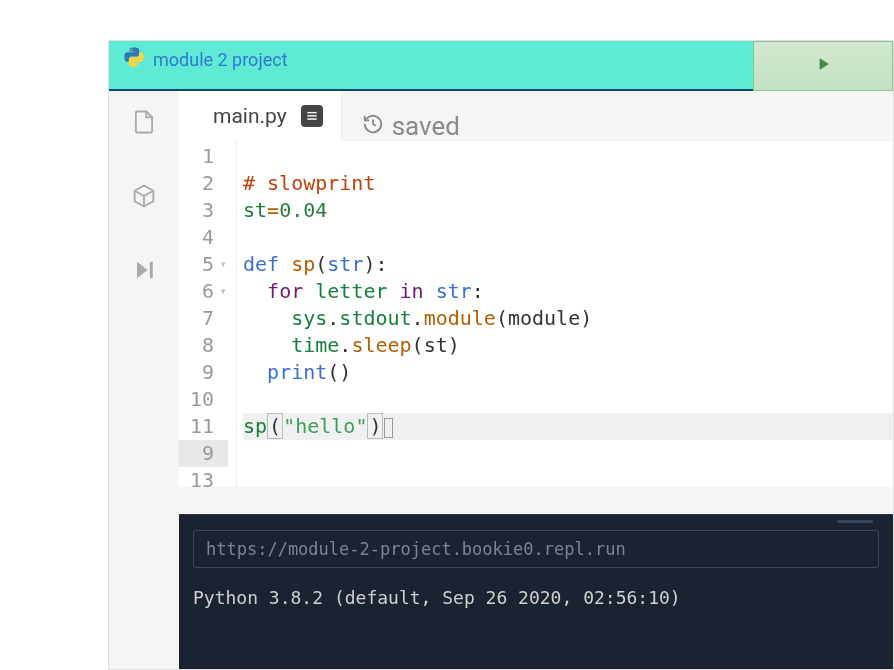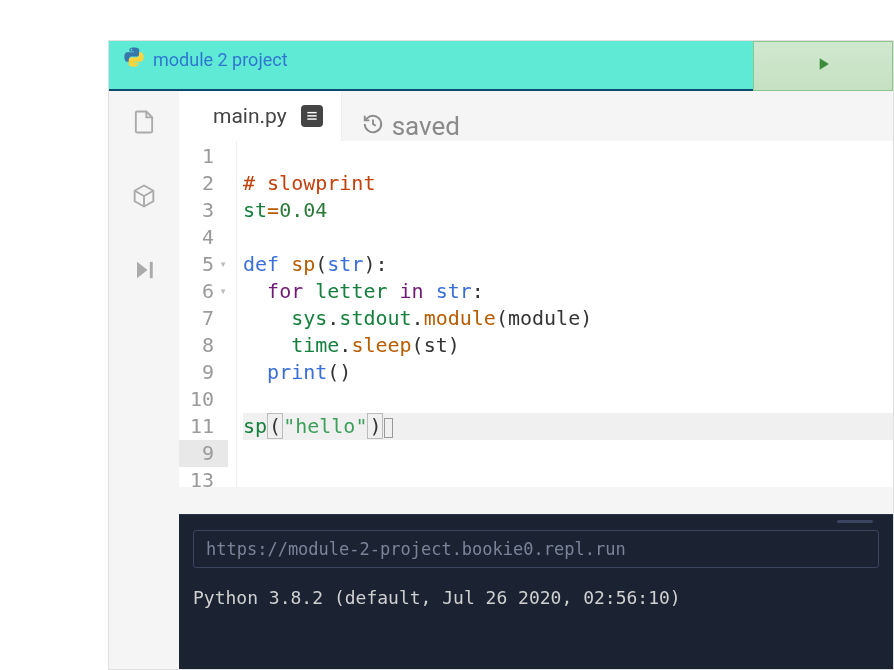--- a/index.html
+++ b/index.html
@@ -380,7 +380,7 @@
           <span>https://module-2-project.bookie0.repl.run</span>
         </div>
         <div class="terminal-body">
-          <div>Python 3.8.2 (default, Jul 26 2020, 02:56:10)</div>
+          <div>Python 3.8.2 (default, Sep 26 2020, 02:56:10)</div>
           <div><span class="prompt-arrows">  </span></div>
         </div>
       </div>

